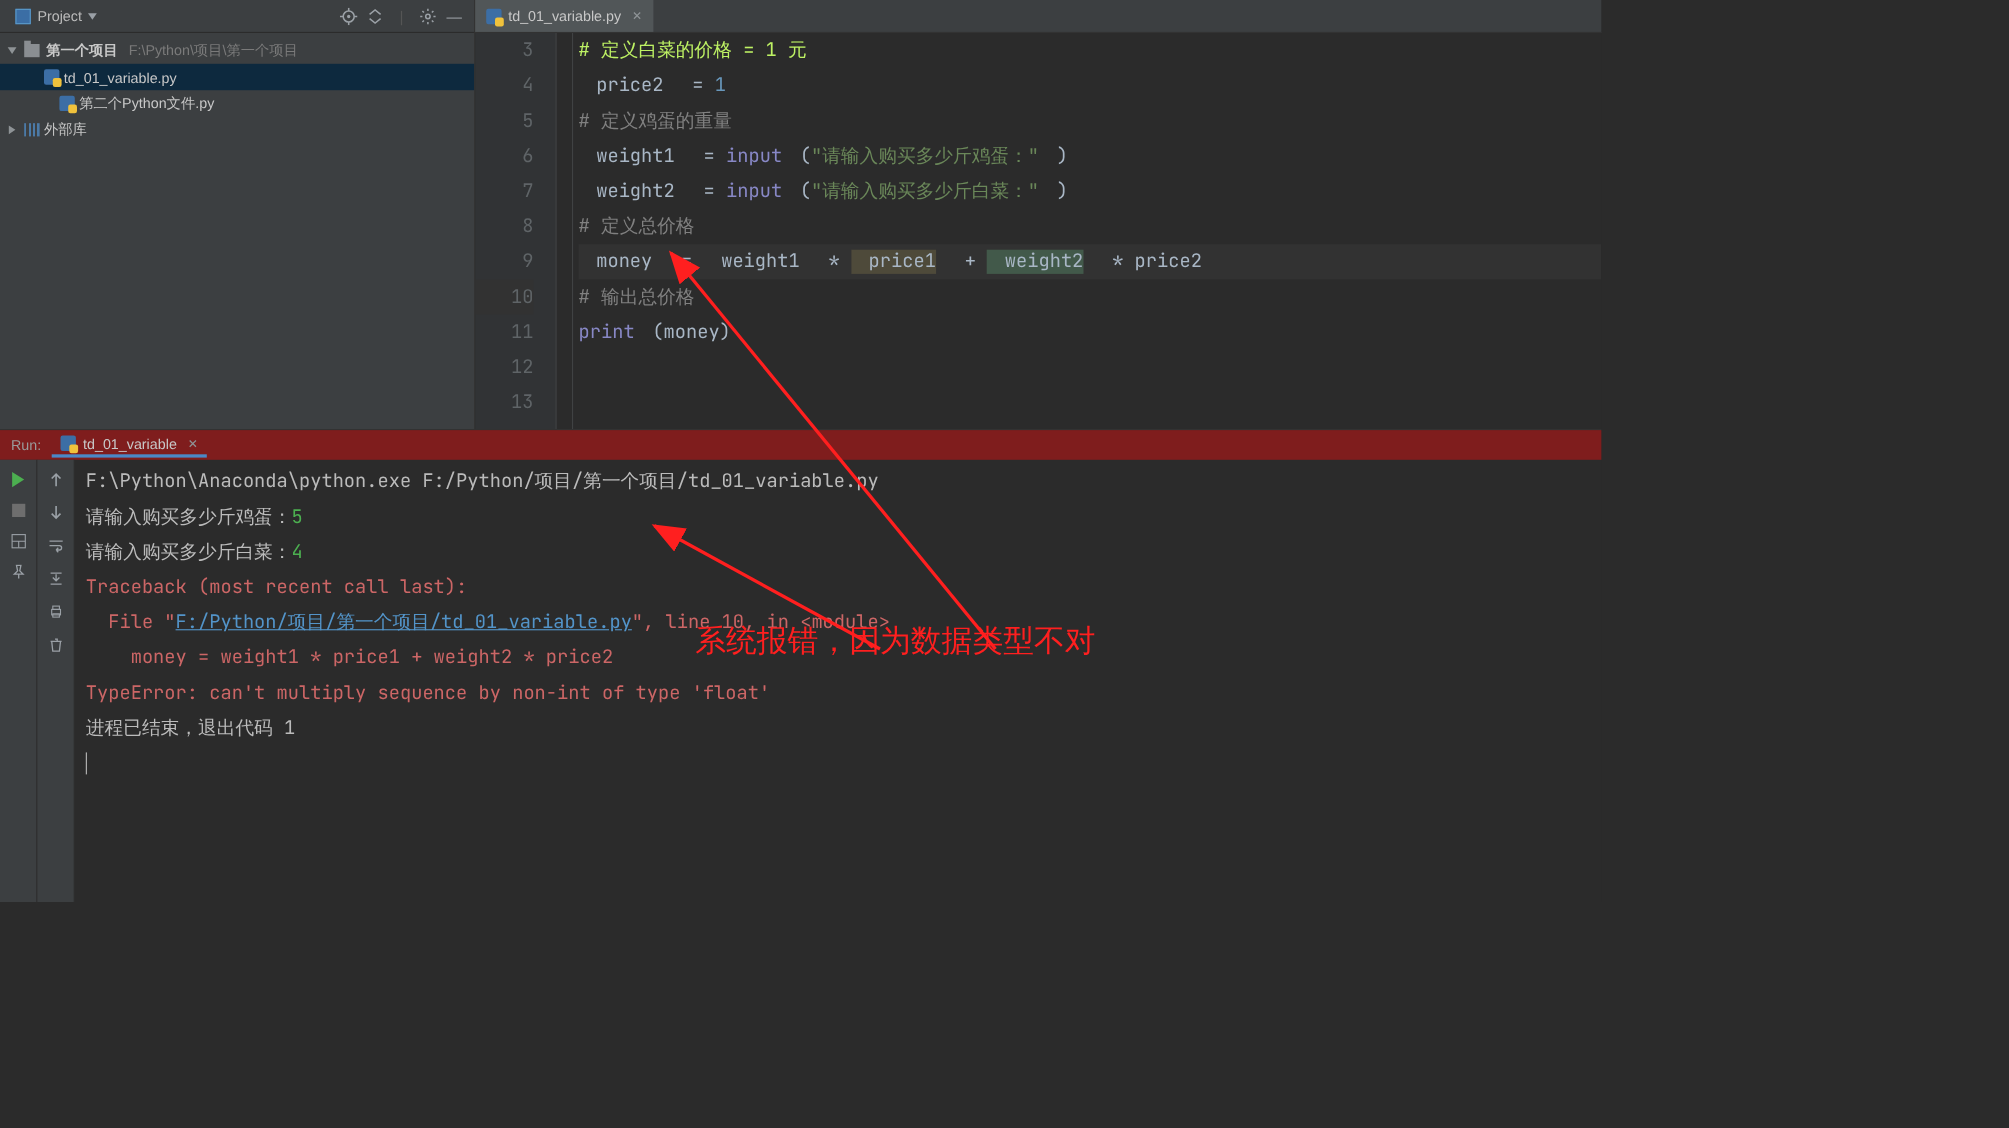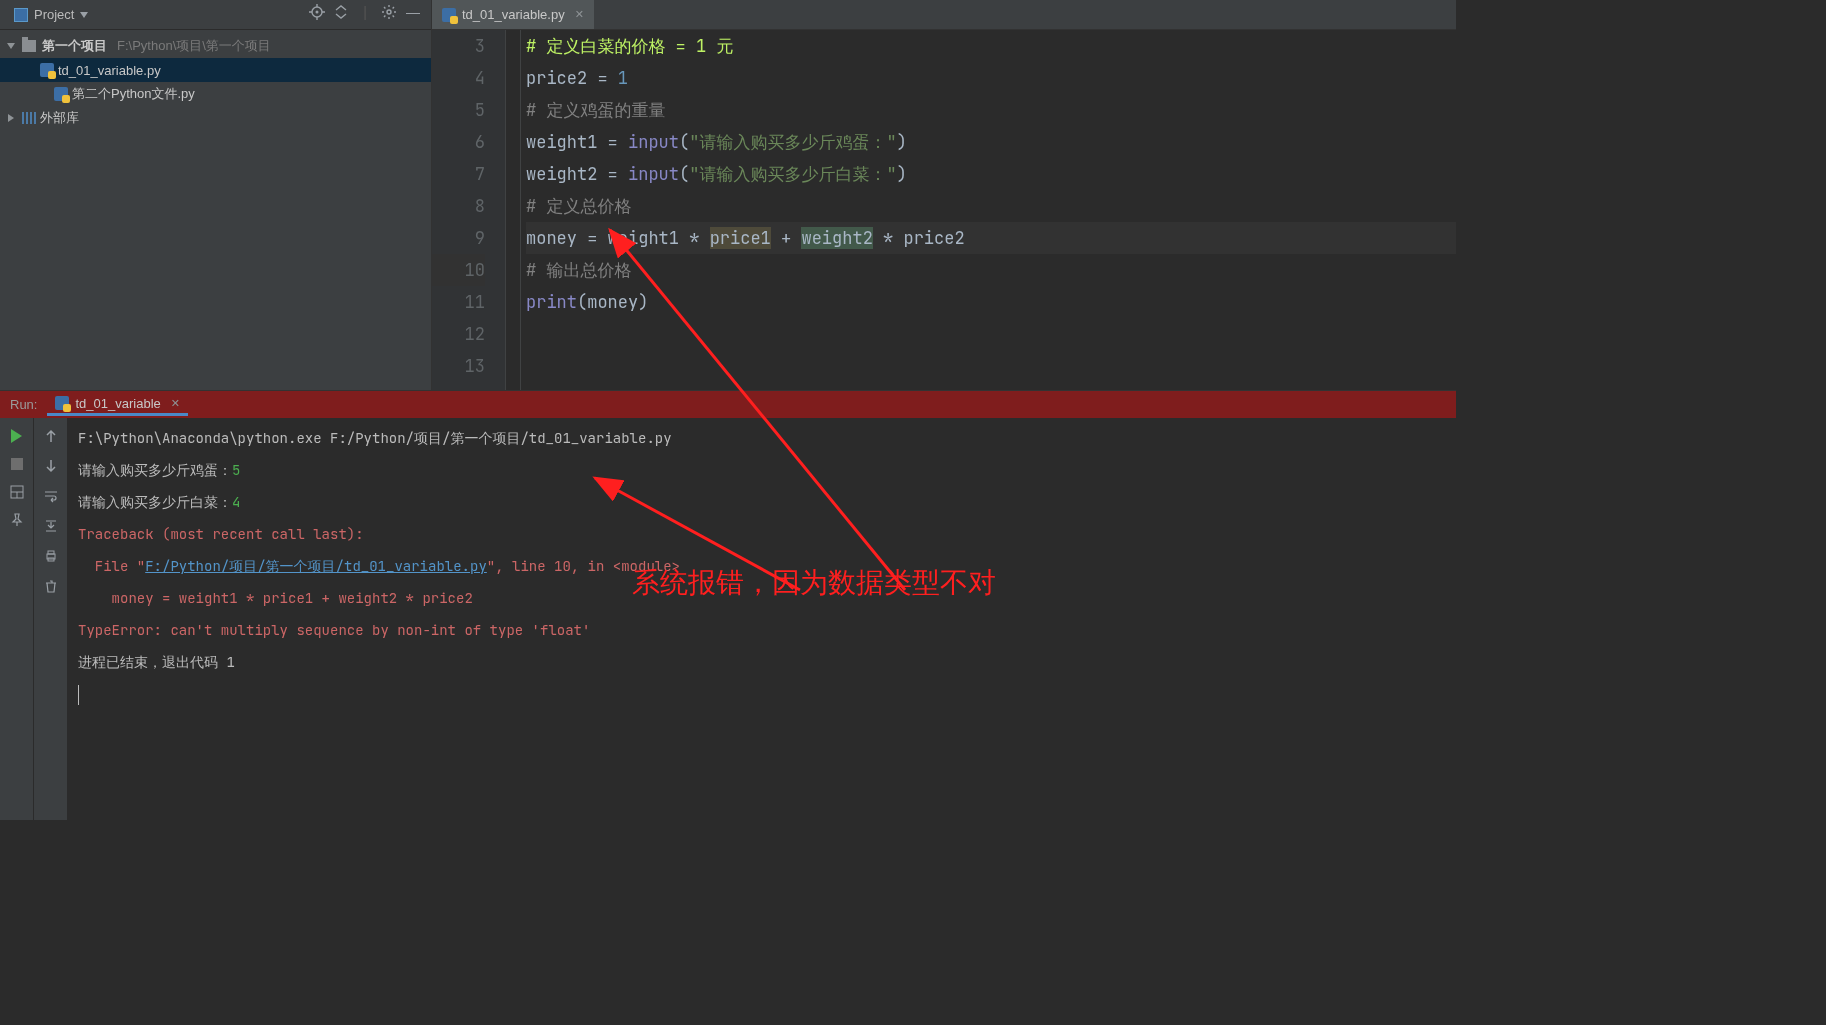--- a/index.html
+++ b/index.html
@@ -28,6 +28,7 @@
 .sidebar-header {
   height: 30px;
   display: flex;
+  align-items: center;
   border-bottom: 1px solid #2b2b2b;
   padding: 0 6px;
 }

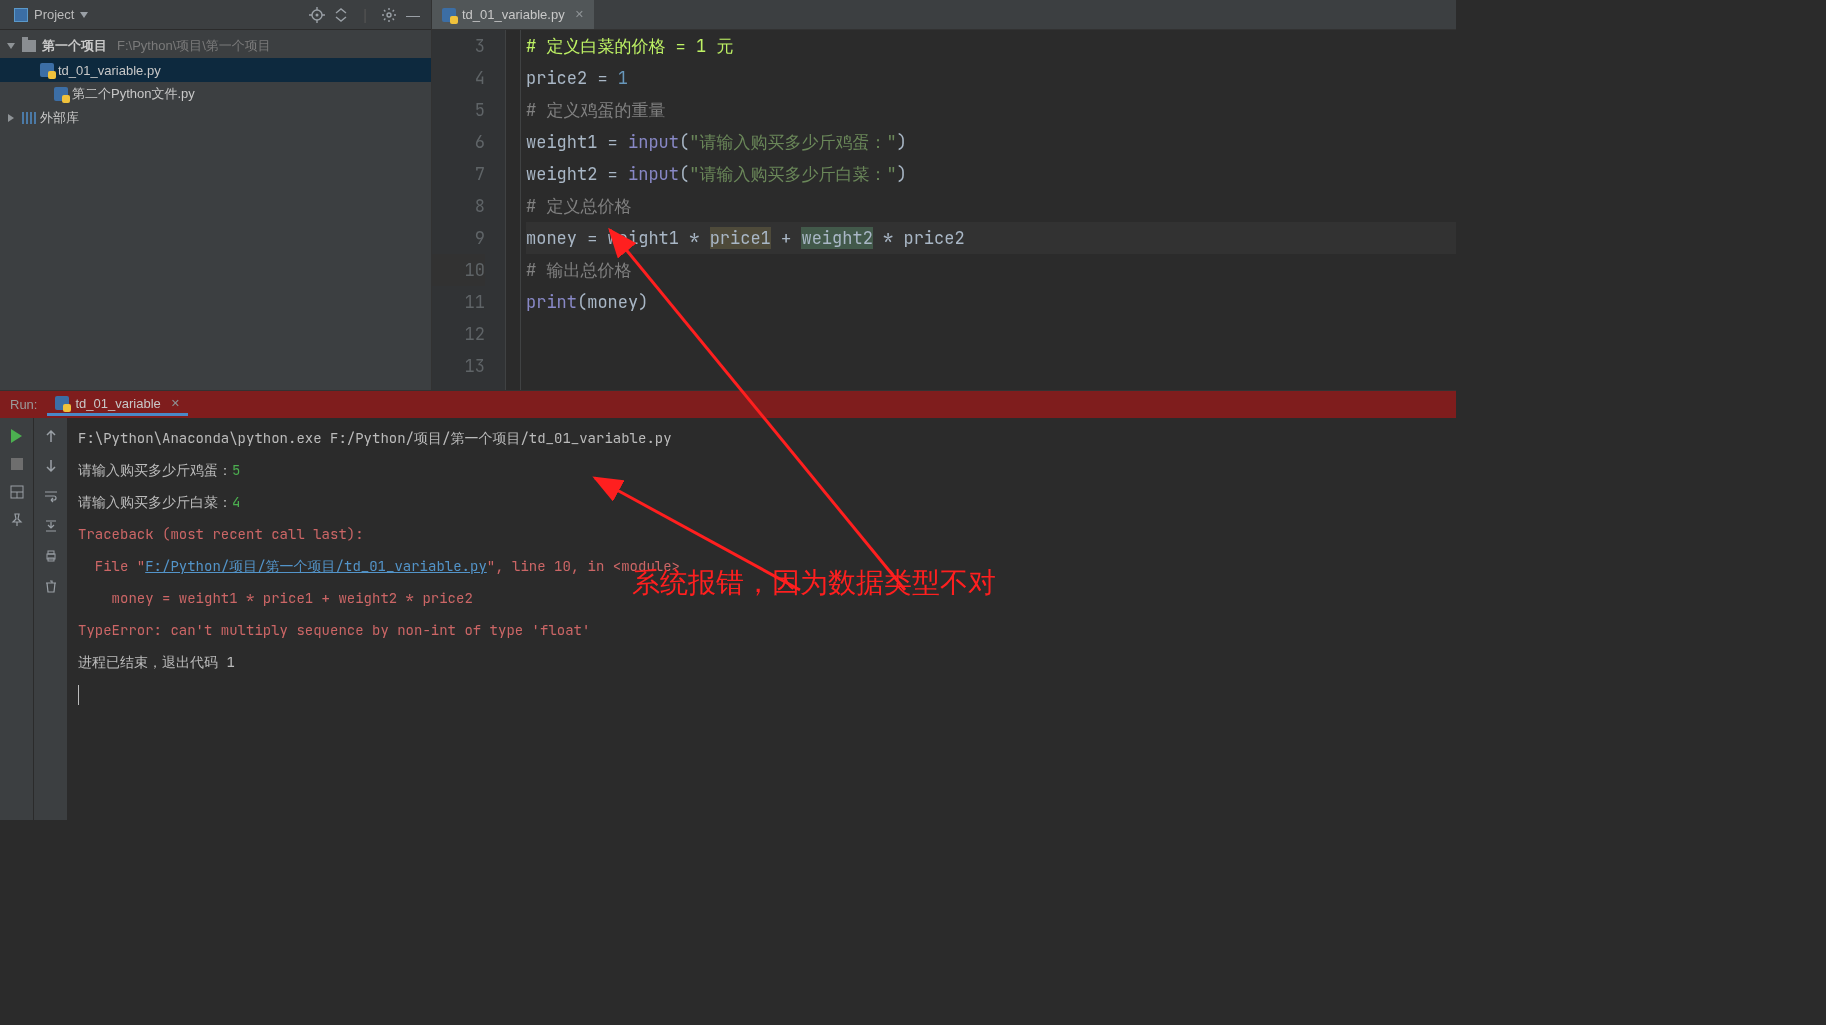--- a/index.html
+++ b/index.html
@@ -168,7 +168,7 @@
 .c-fn      { color: #8888c6; }
 .c-num     { color: #6897bb; }
 .c-str     { color: #6a8759; }
-.c-ident   { color: #a9b7c6; }
+.c-ident   { color: #a9b7c6; margin-left: 16px; }
 .line-hl   { background: #323232; }
 .sel-hl    { background: #42594a; }
 .sel-hl2   { background: #4e4a3a; }

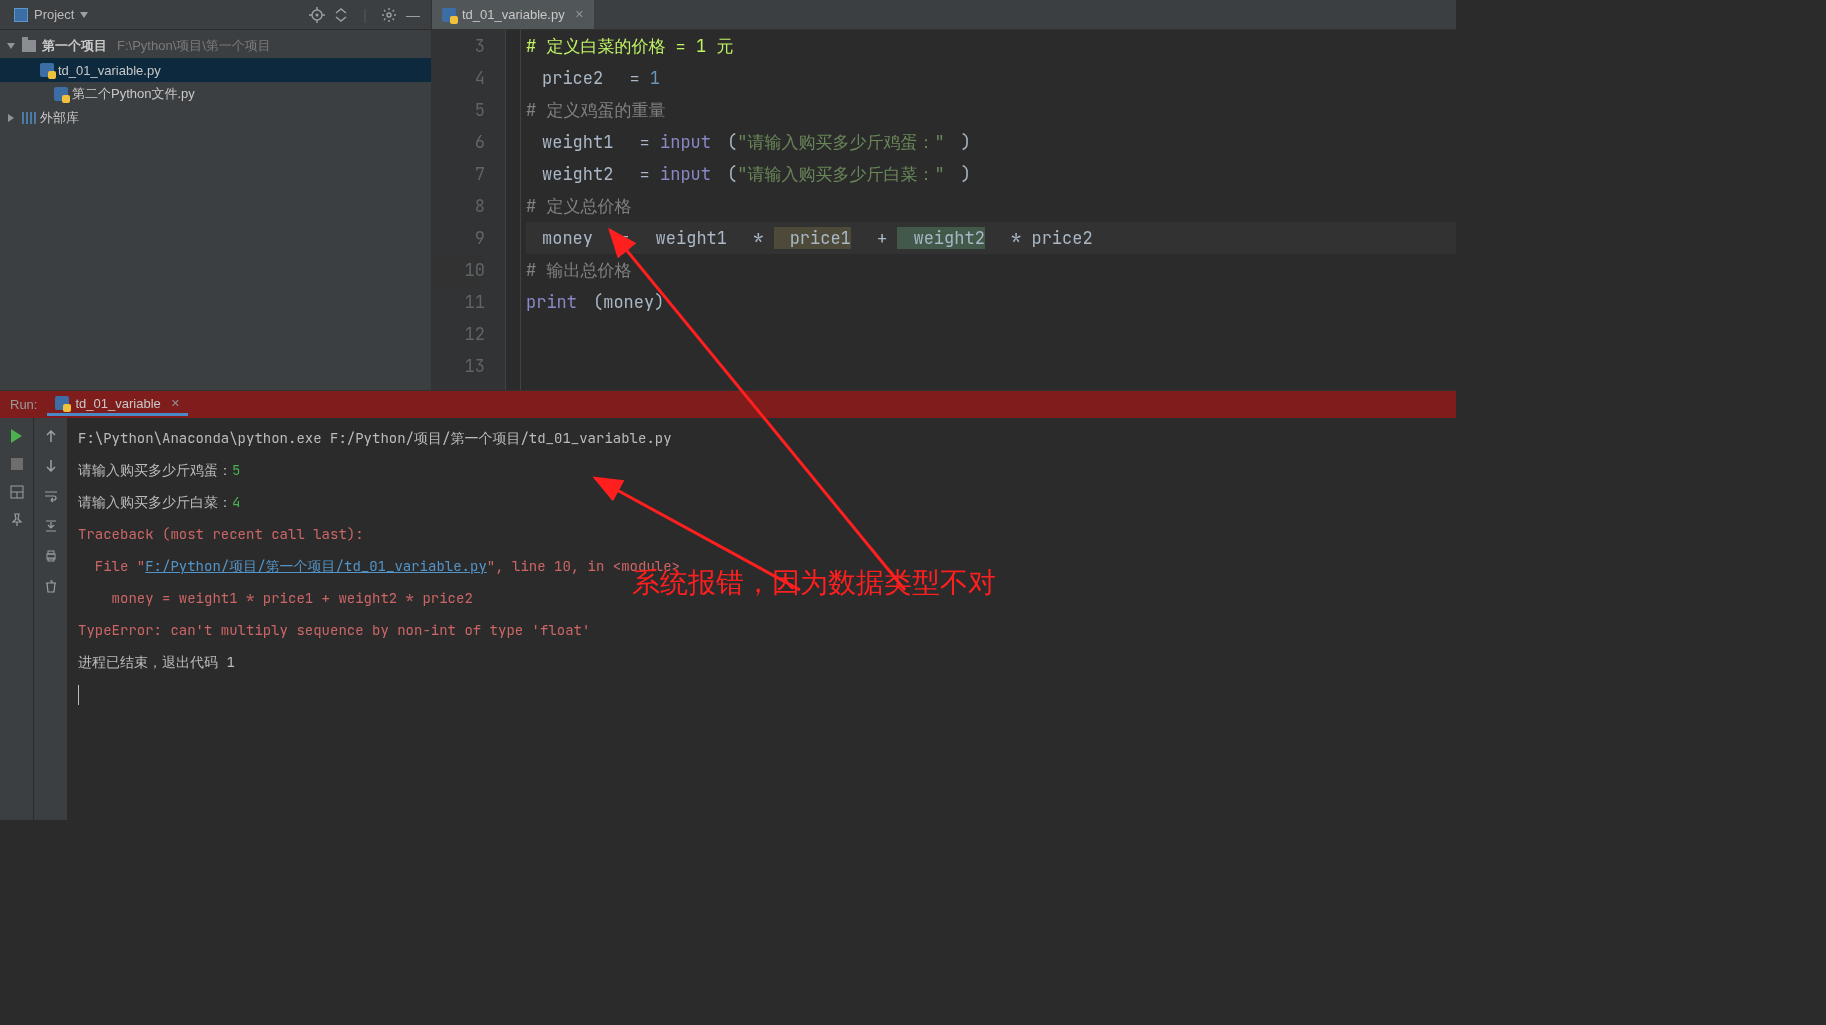--- a/index.html
+++ b/index.html
@@ -243,7 +243,7 @@
 .console {
   flex: 1;
   font-family: "Consolas","JetBrains Mono",monospace;
-  font-size: 14px;
+  font-size: 17px;
   line-height: 32px;
   padding: 4px 10px;
   overflow: hidden;

